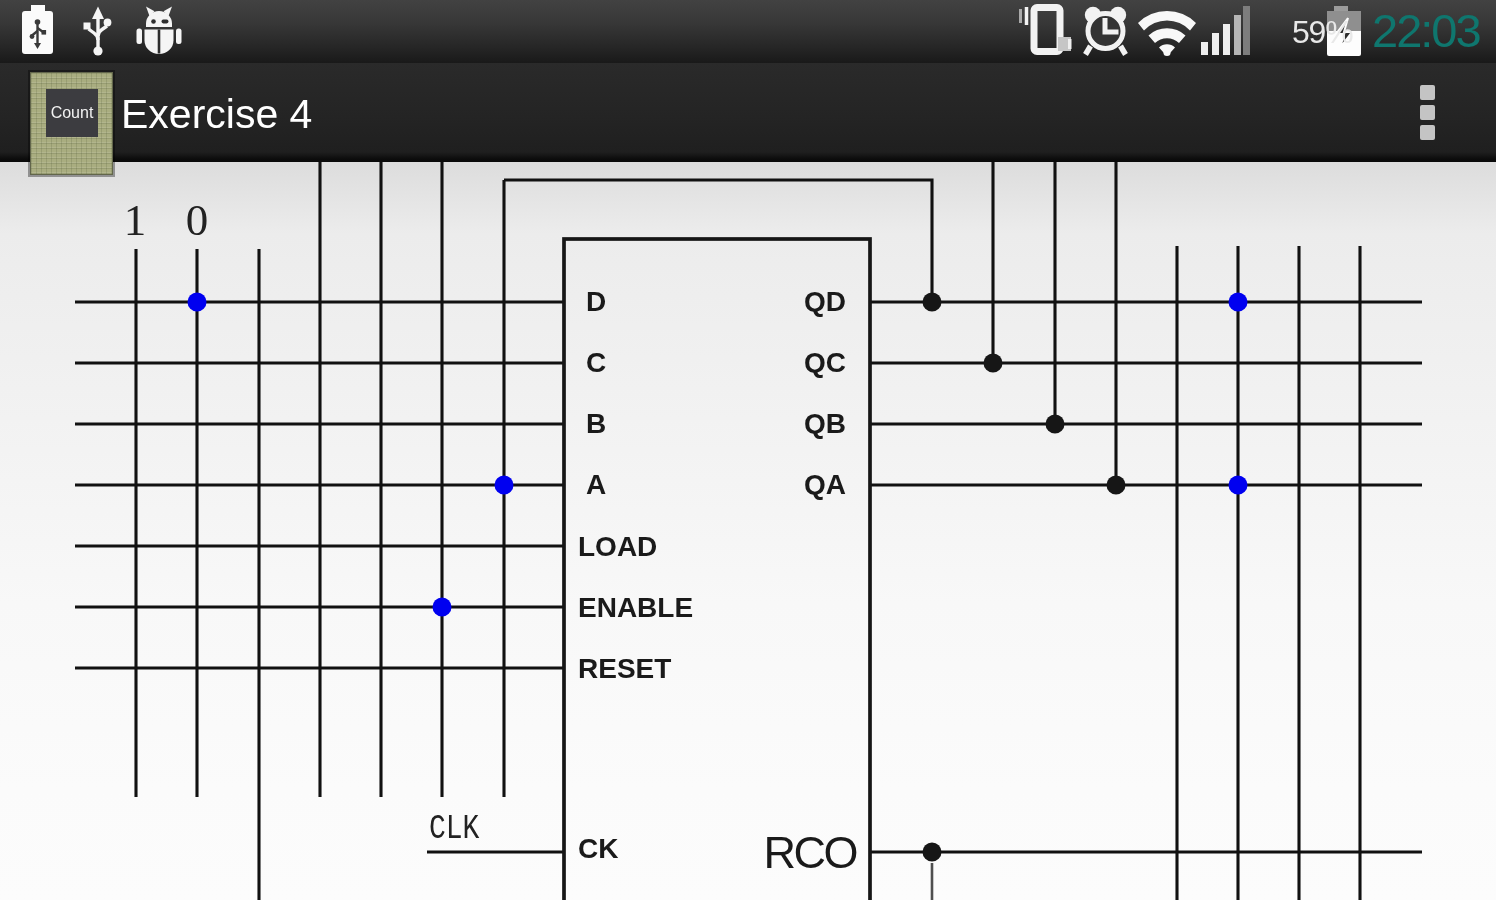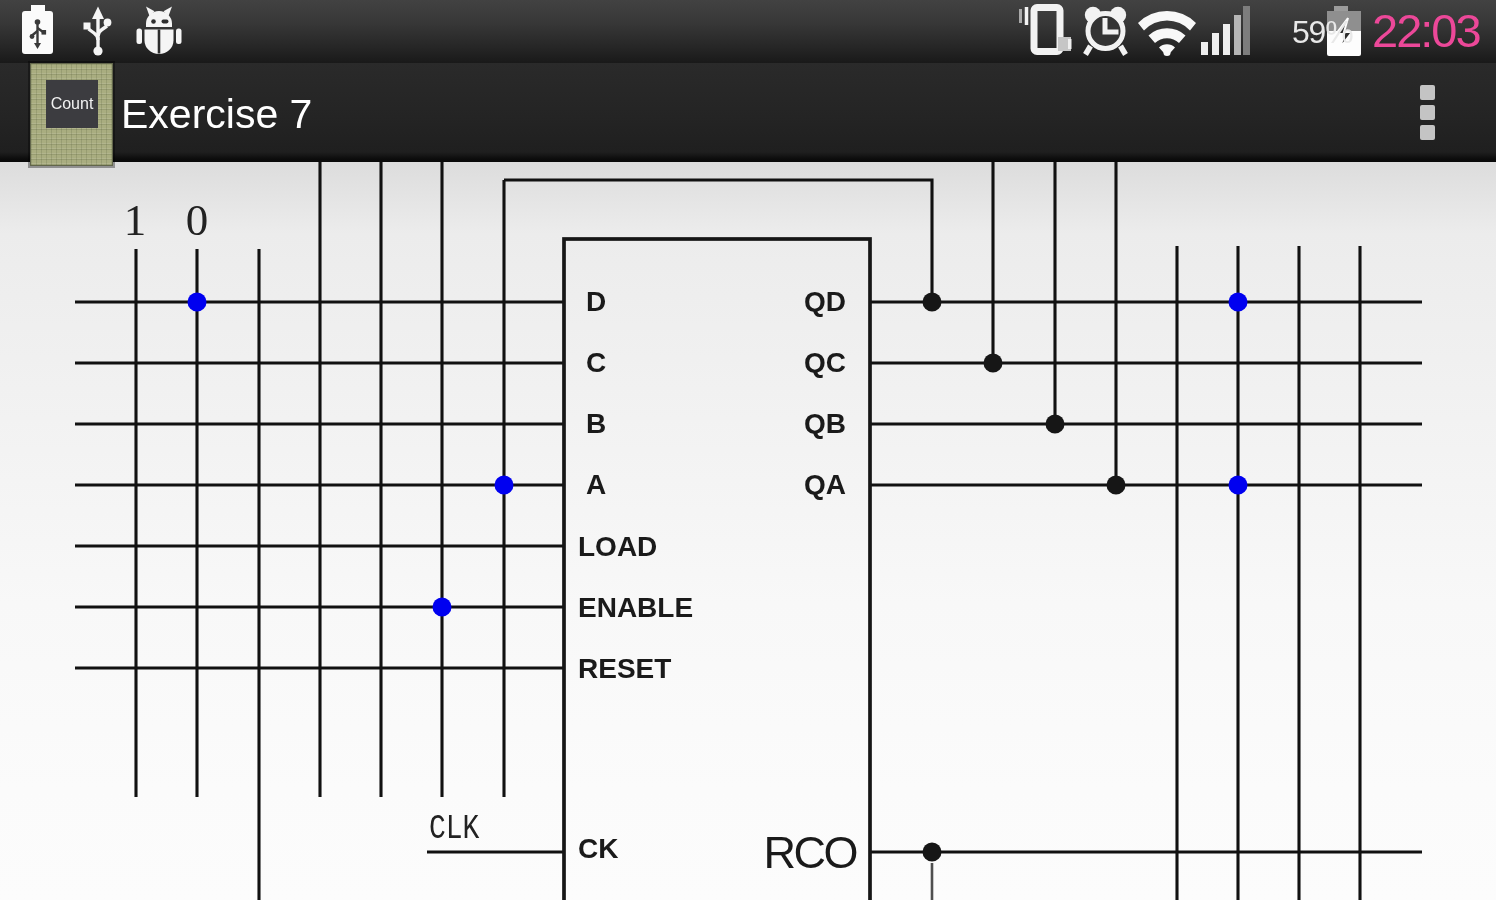--- a/index.html
+++ b/index.html
@@ -23,7 +23,7 @@
     font:41px/1 "Liberation Sans", sans-serif;}
   .overflow{position:absolute;z-index:6;left:1420px;top:85px;width:16px;height:54px;}
   .overflow div{width:15px;height:15px;background:#c4c4c4;margin-bottom:5px;border-radius:2px;}
-  .time{position:absolute;z-index:6;left:1372px;top:7px;color:#ec4899;font:47px/1 "Liberation Sans", sans-serif;letter-spacing:-2px;}
+  .time{position:absolute;z-index:6;left:1372px;top:7px;color:#0f766e;font:47px/1 "Liberation Sans", sans-serif;letter-spacing:-2px;}
   .pct{position:absolute;z-index:6;left:1261px;top:16px;color:#e8e8e8;font:32px/1 "Liberation Sans", sans-serif;letter-spacing:-1.2px;margin-left:31px;}
 </style>
 </head>

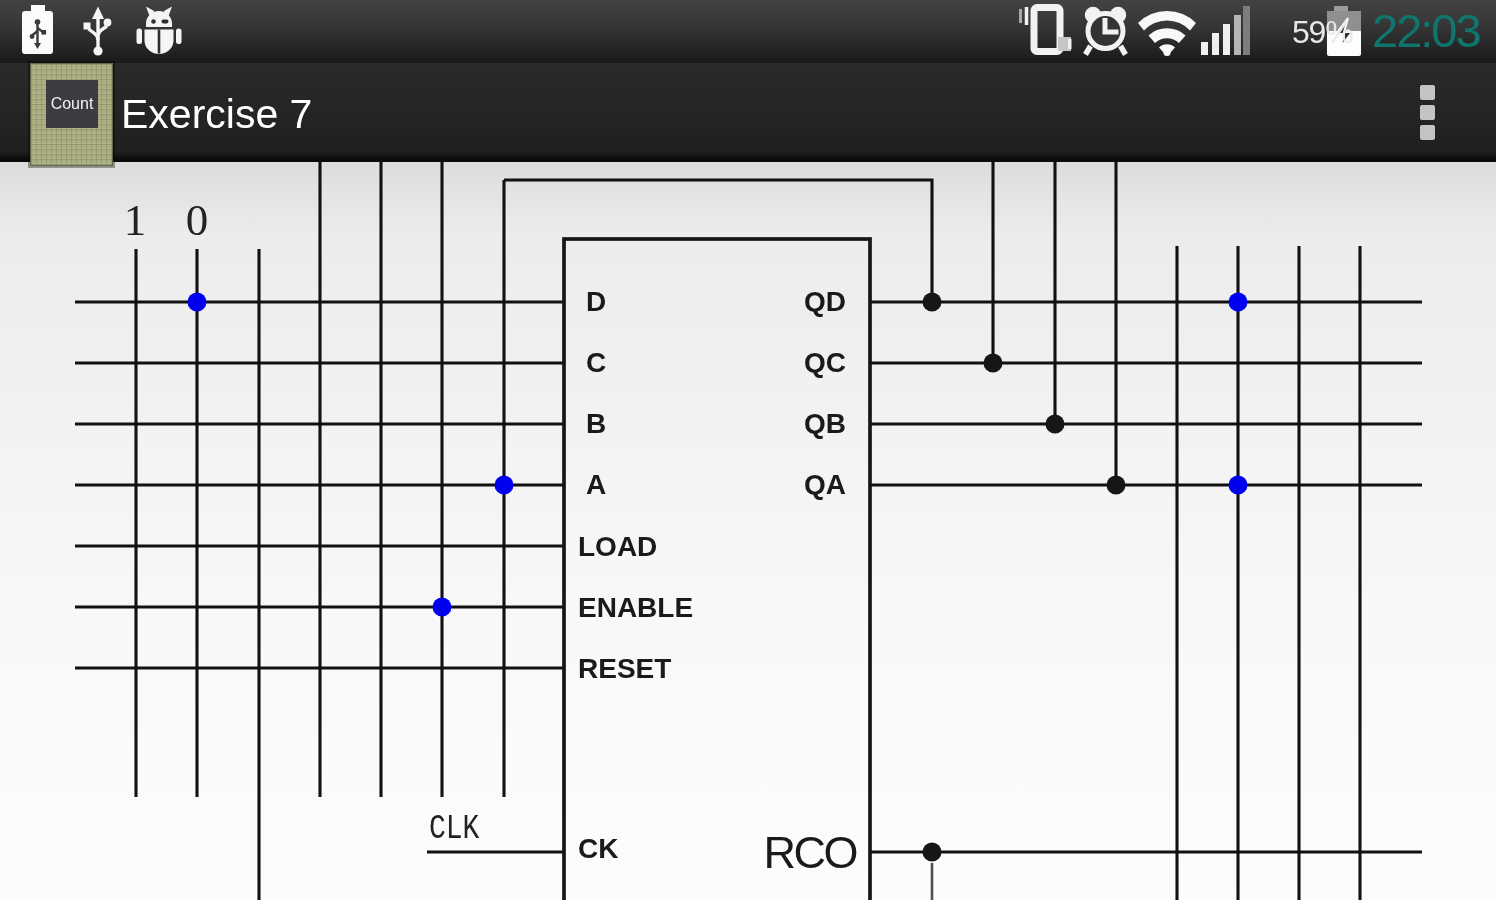--- a/index.html
+++ b/index.html
@@ -10,7 +10,7 @@
     background:linear-gradient(180deg,#2a2a2a 0%,#242424 55%,#1f1f1f 90%,#0c0c0c 97%,#090909 100%);}
   .content{position:absolute;left:0;top:160px;width:1496px;height:740px;
     background:linear-gradient(180deg,#dcdcdc 0%,#ececec 10%,#f2f2f2 35%,#f8f8f8 60%,#fbfbfb 85%,#fcfcfc 100%);}
-  .appicon{position:absolute;z-index:6;left:30px;top:63px;width:83px;height:103px;
+  .appicon{position:absolute;z-index:6;left:30px;top:72px;width:83px;height:103px;
     background:
       repeating-linear-gradient(90deg, rgba(60,70,40,0.16) 0 1px, rgba(0,0,0,0) 1px 5px),
       repeating-linear-gradient(0deg, rgba(60,70,40,0.16) 0 1px, rgba(255,255,255,0.10) 1px 2px, rgba(0,0,0,0) 2px 5px),

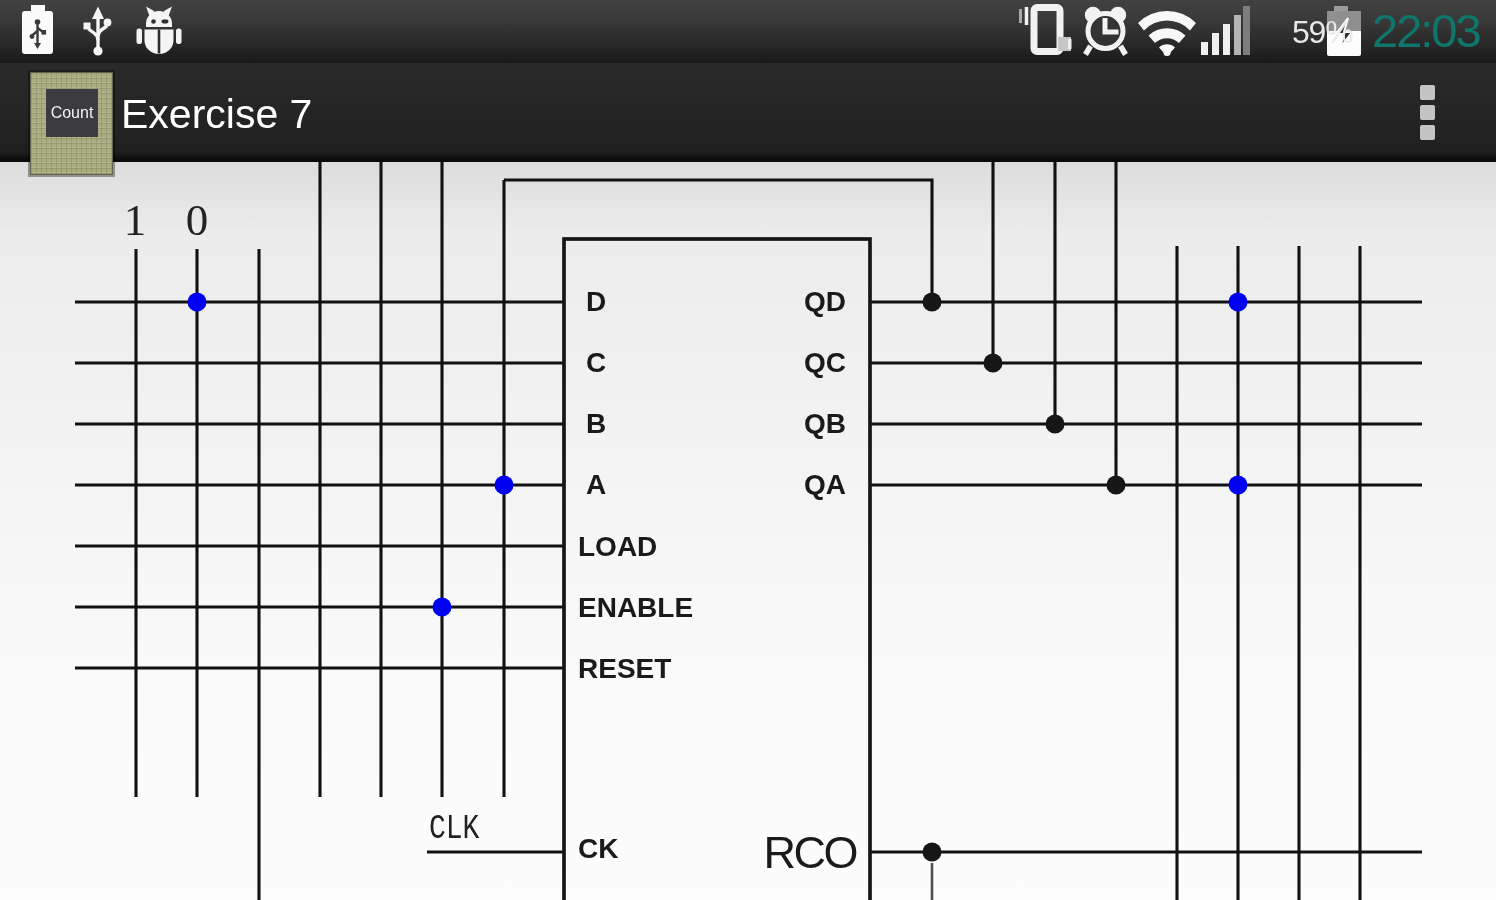--- a/index.html
+++ b/index.html
@@ -120,7 +120,7 @@
       <span>Count</span>
     </div>
   </div>
-<div class="apptitle">Exercise 7</div>
+<div class="apptitle">Exercise 4</div>
 <div class="overflow">
     <div></div>
     <div></div>

